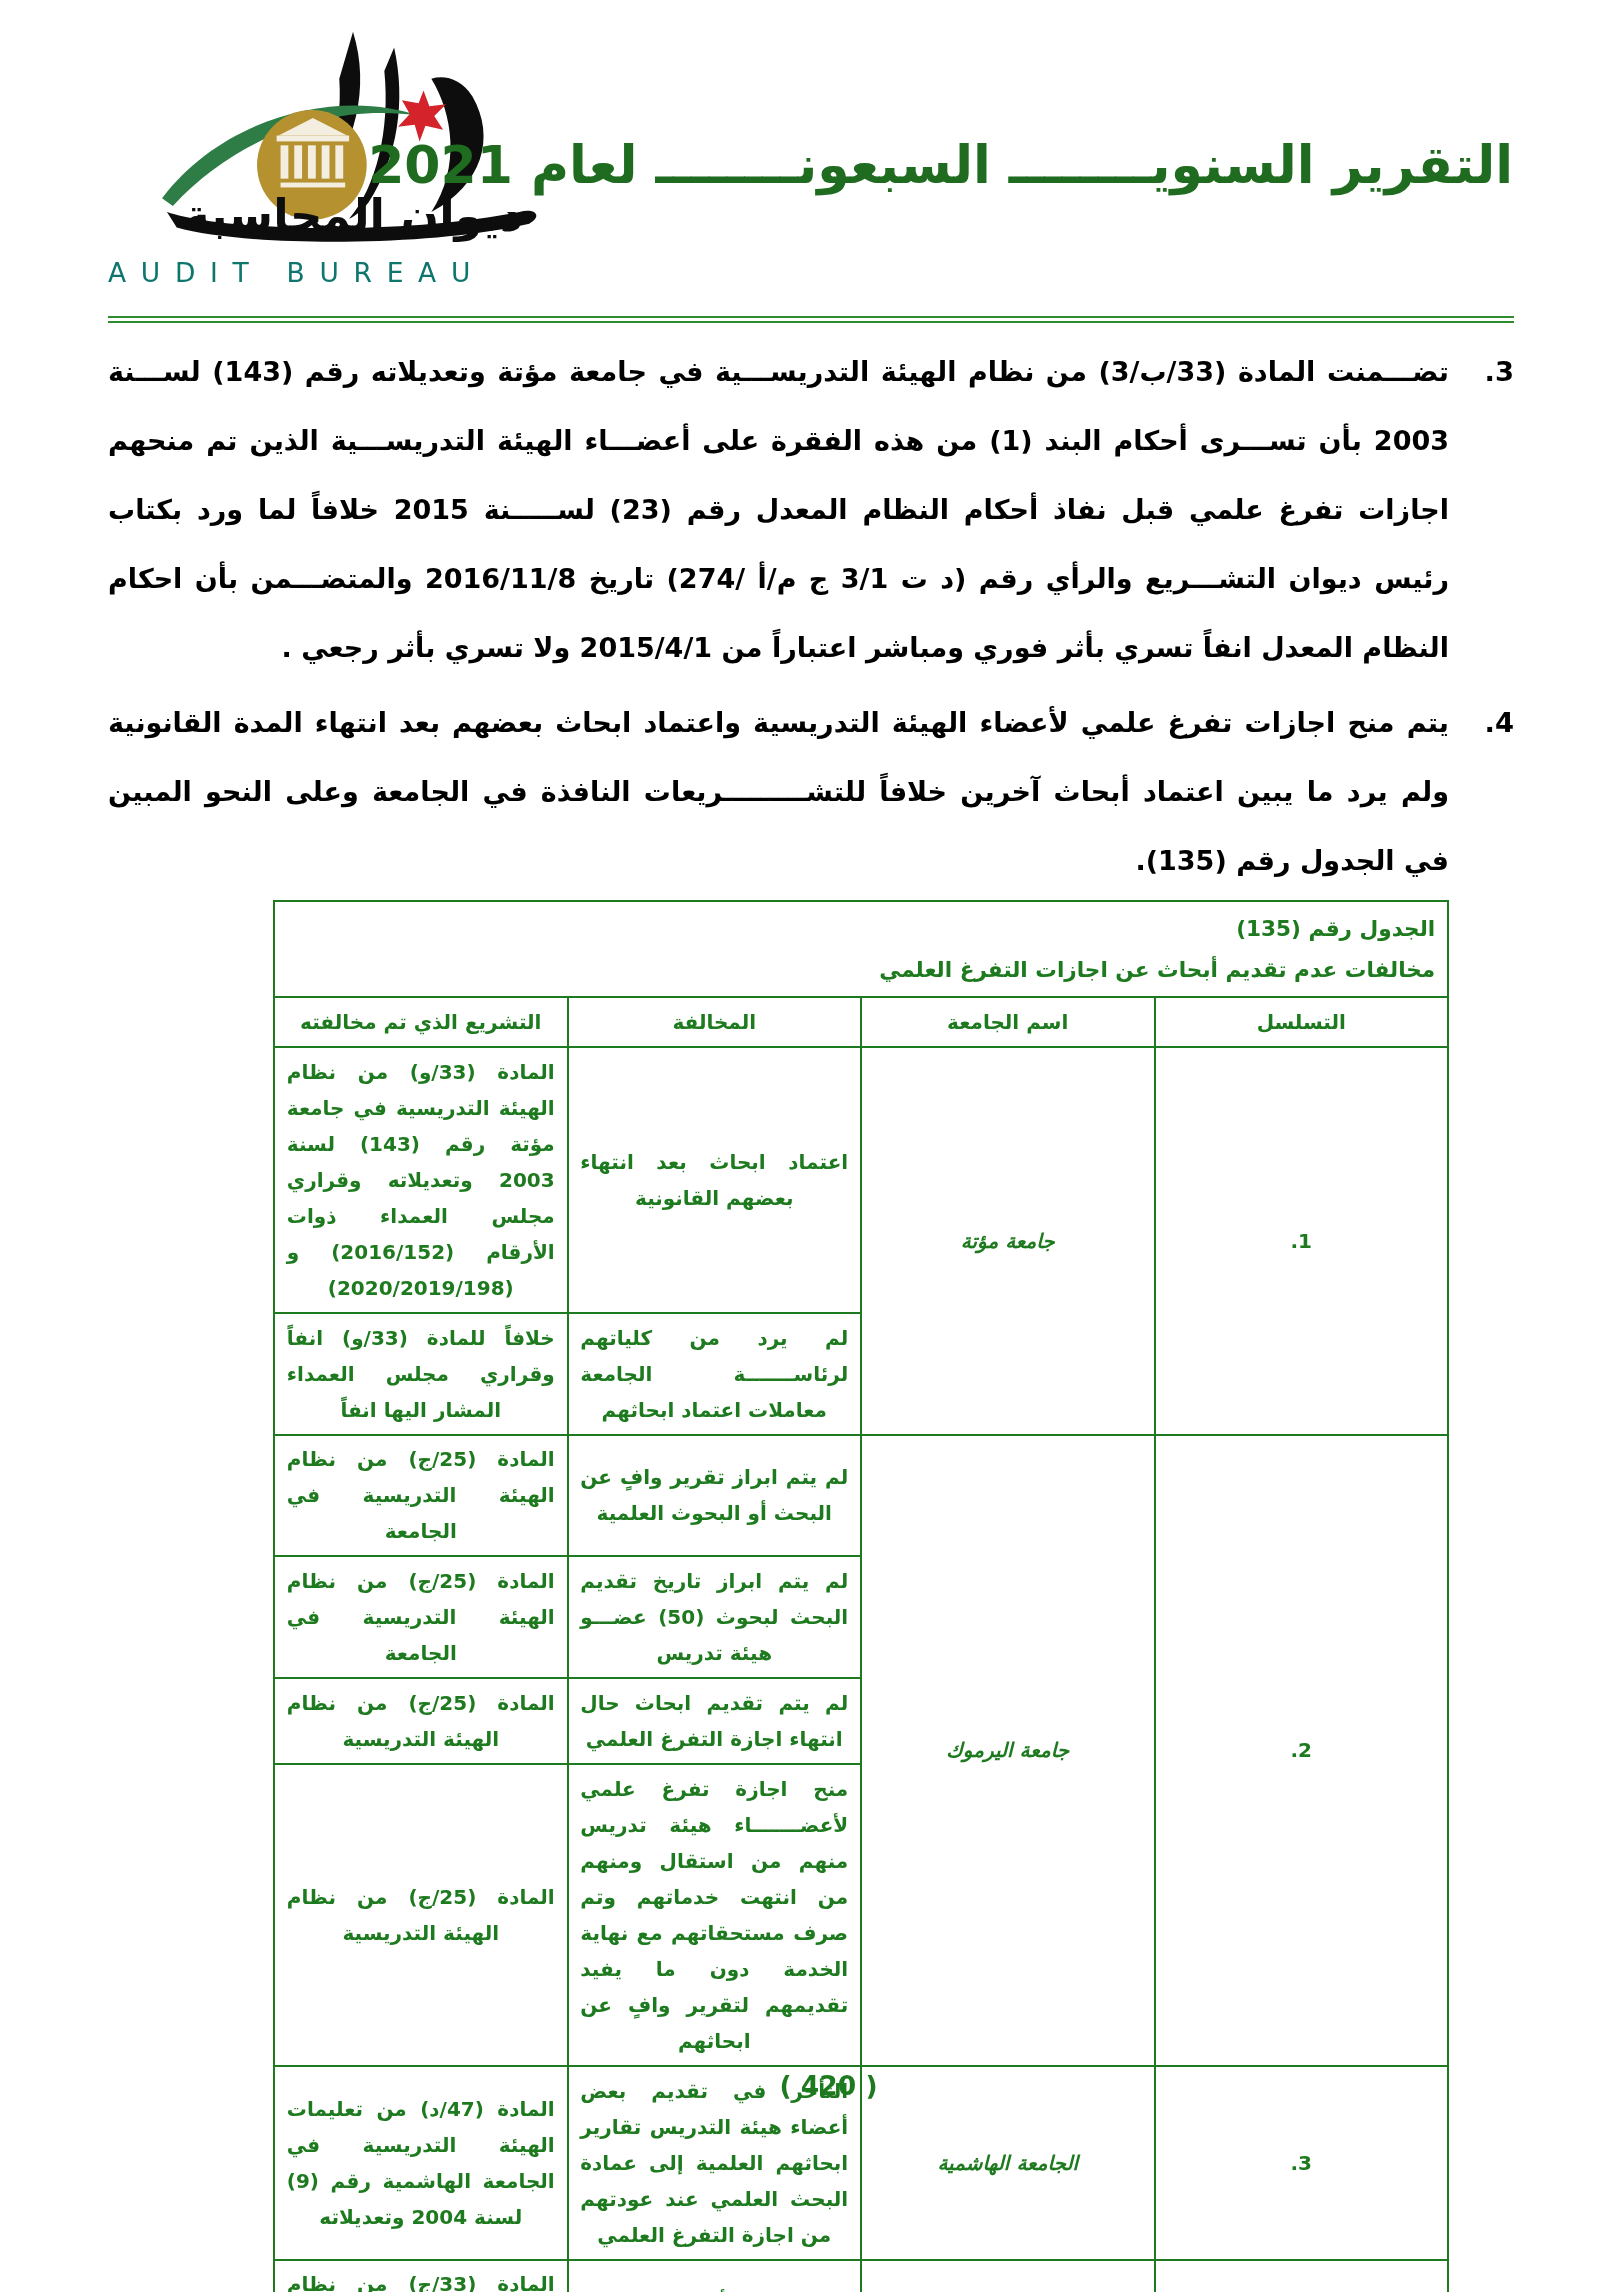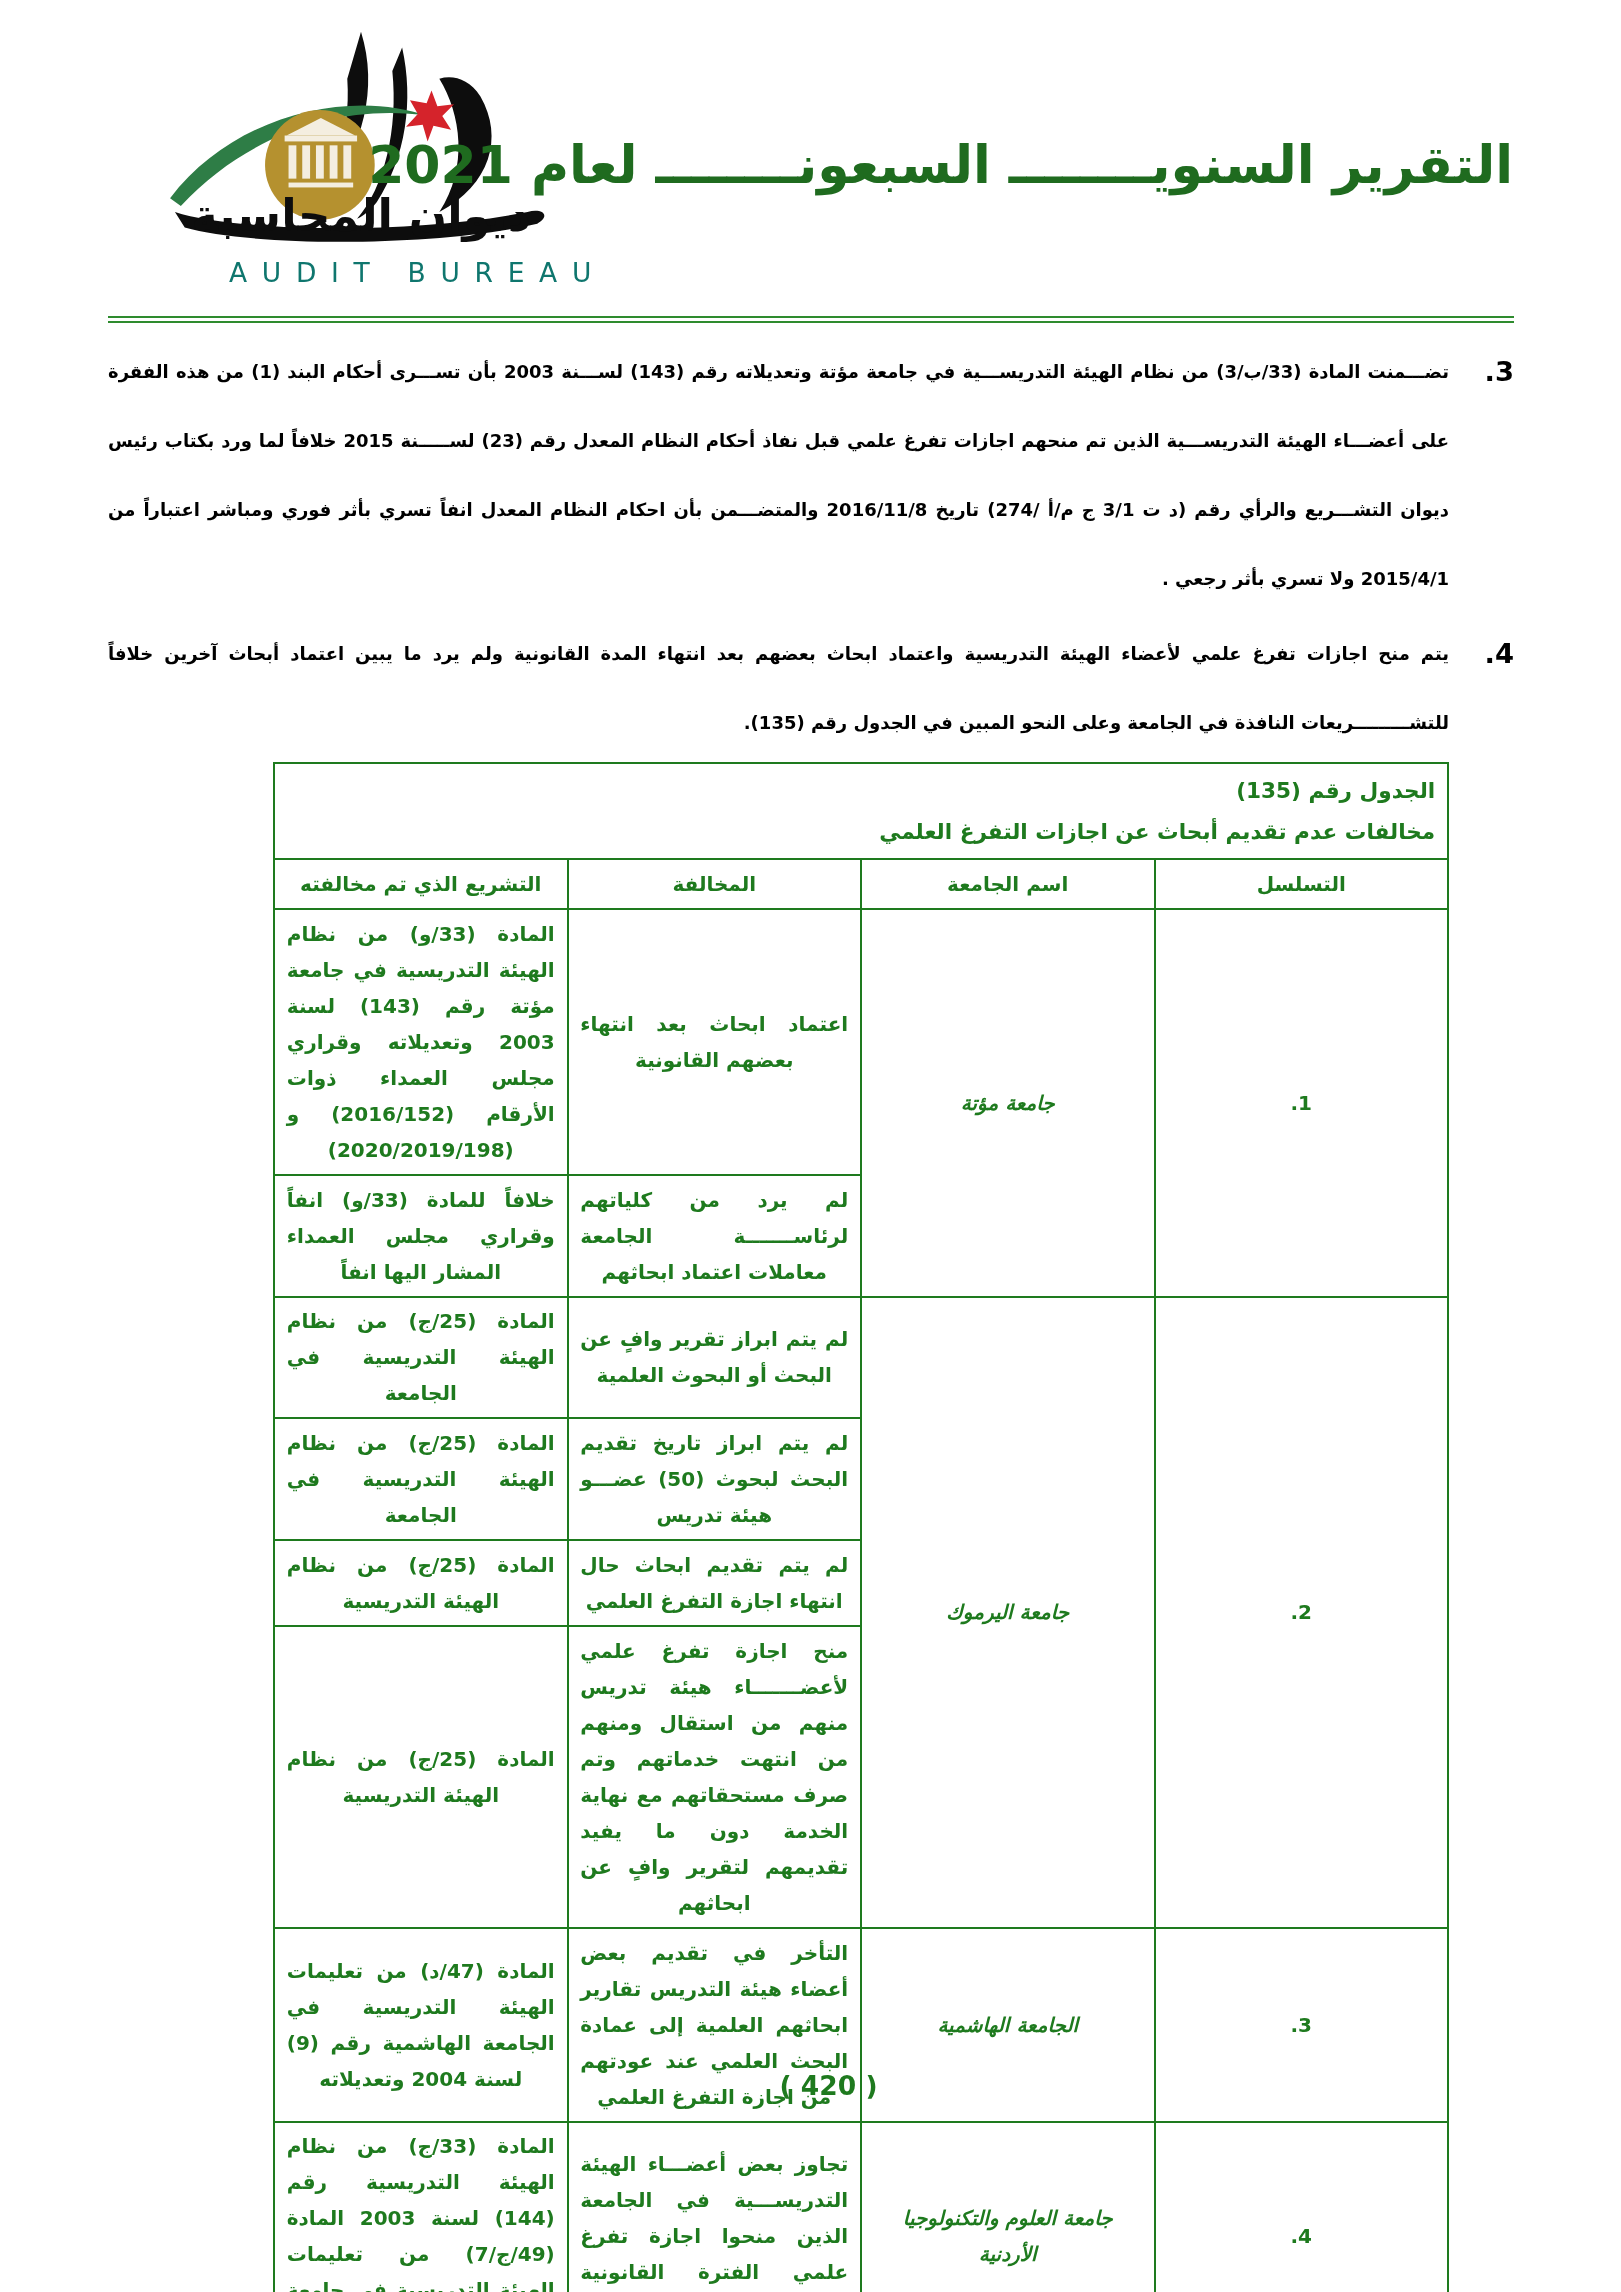--- a/index.html
+++ b/index.html
@@ -11,7 +11,7 @@
   }
   
   .header{position:relative;height:323px;}
-  .logo-block{position:absolute;right:auto;left:116px;top:19.6px;width:490px;direction:ltr;text-align:right;}
+  .logo-block{position:absolute;right:auto;left:108px;top:19.6px;width:490px;direction:ltr;text-align:left;}
   .logo-art{display:block;margin:0 auto;}
   .logo-latin{
     font-size:26.5px;letter-spacing:14.7px;color:#0f766e;font-weight:normal;

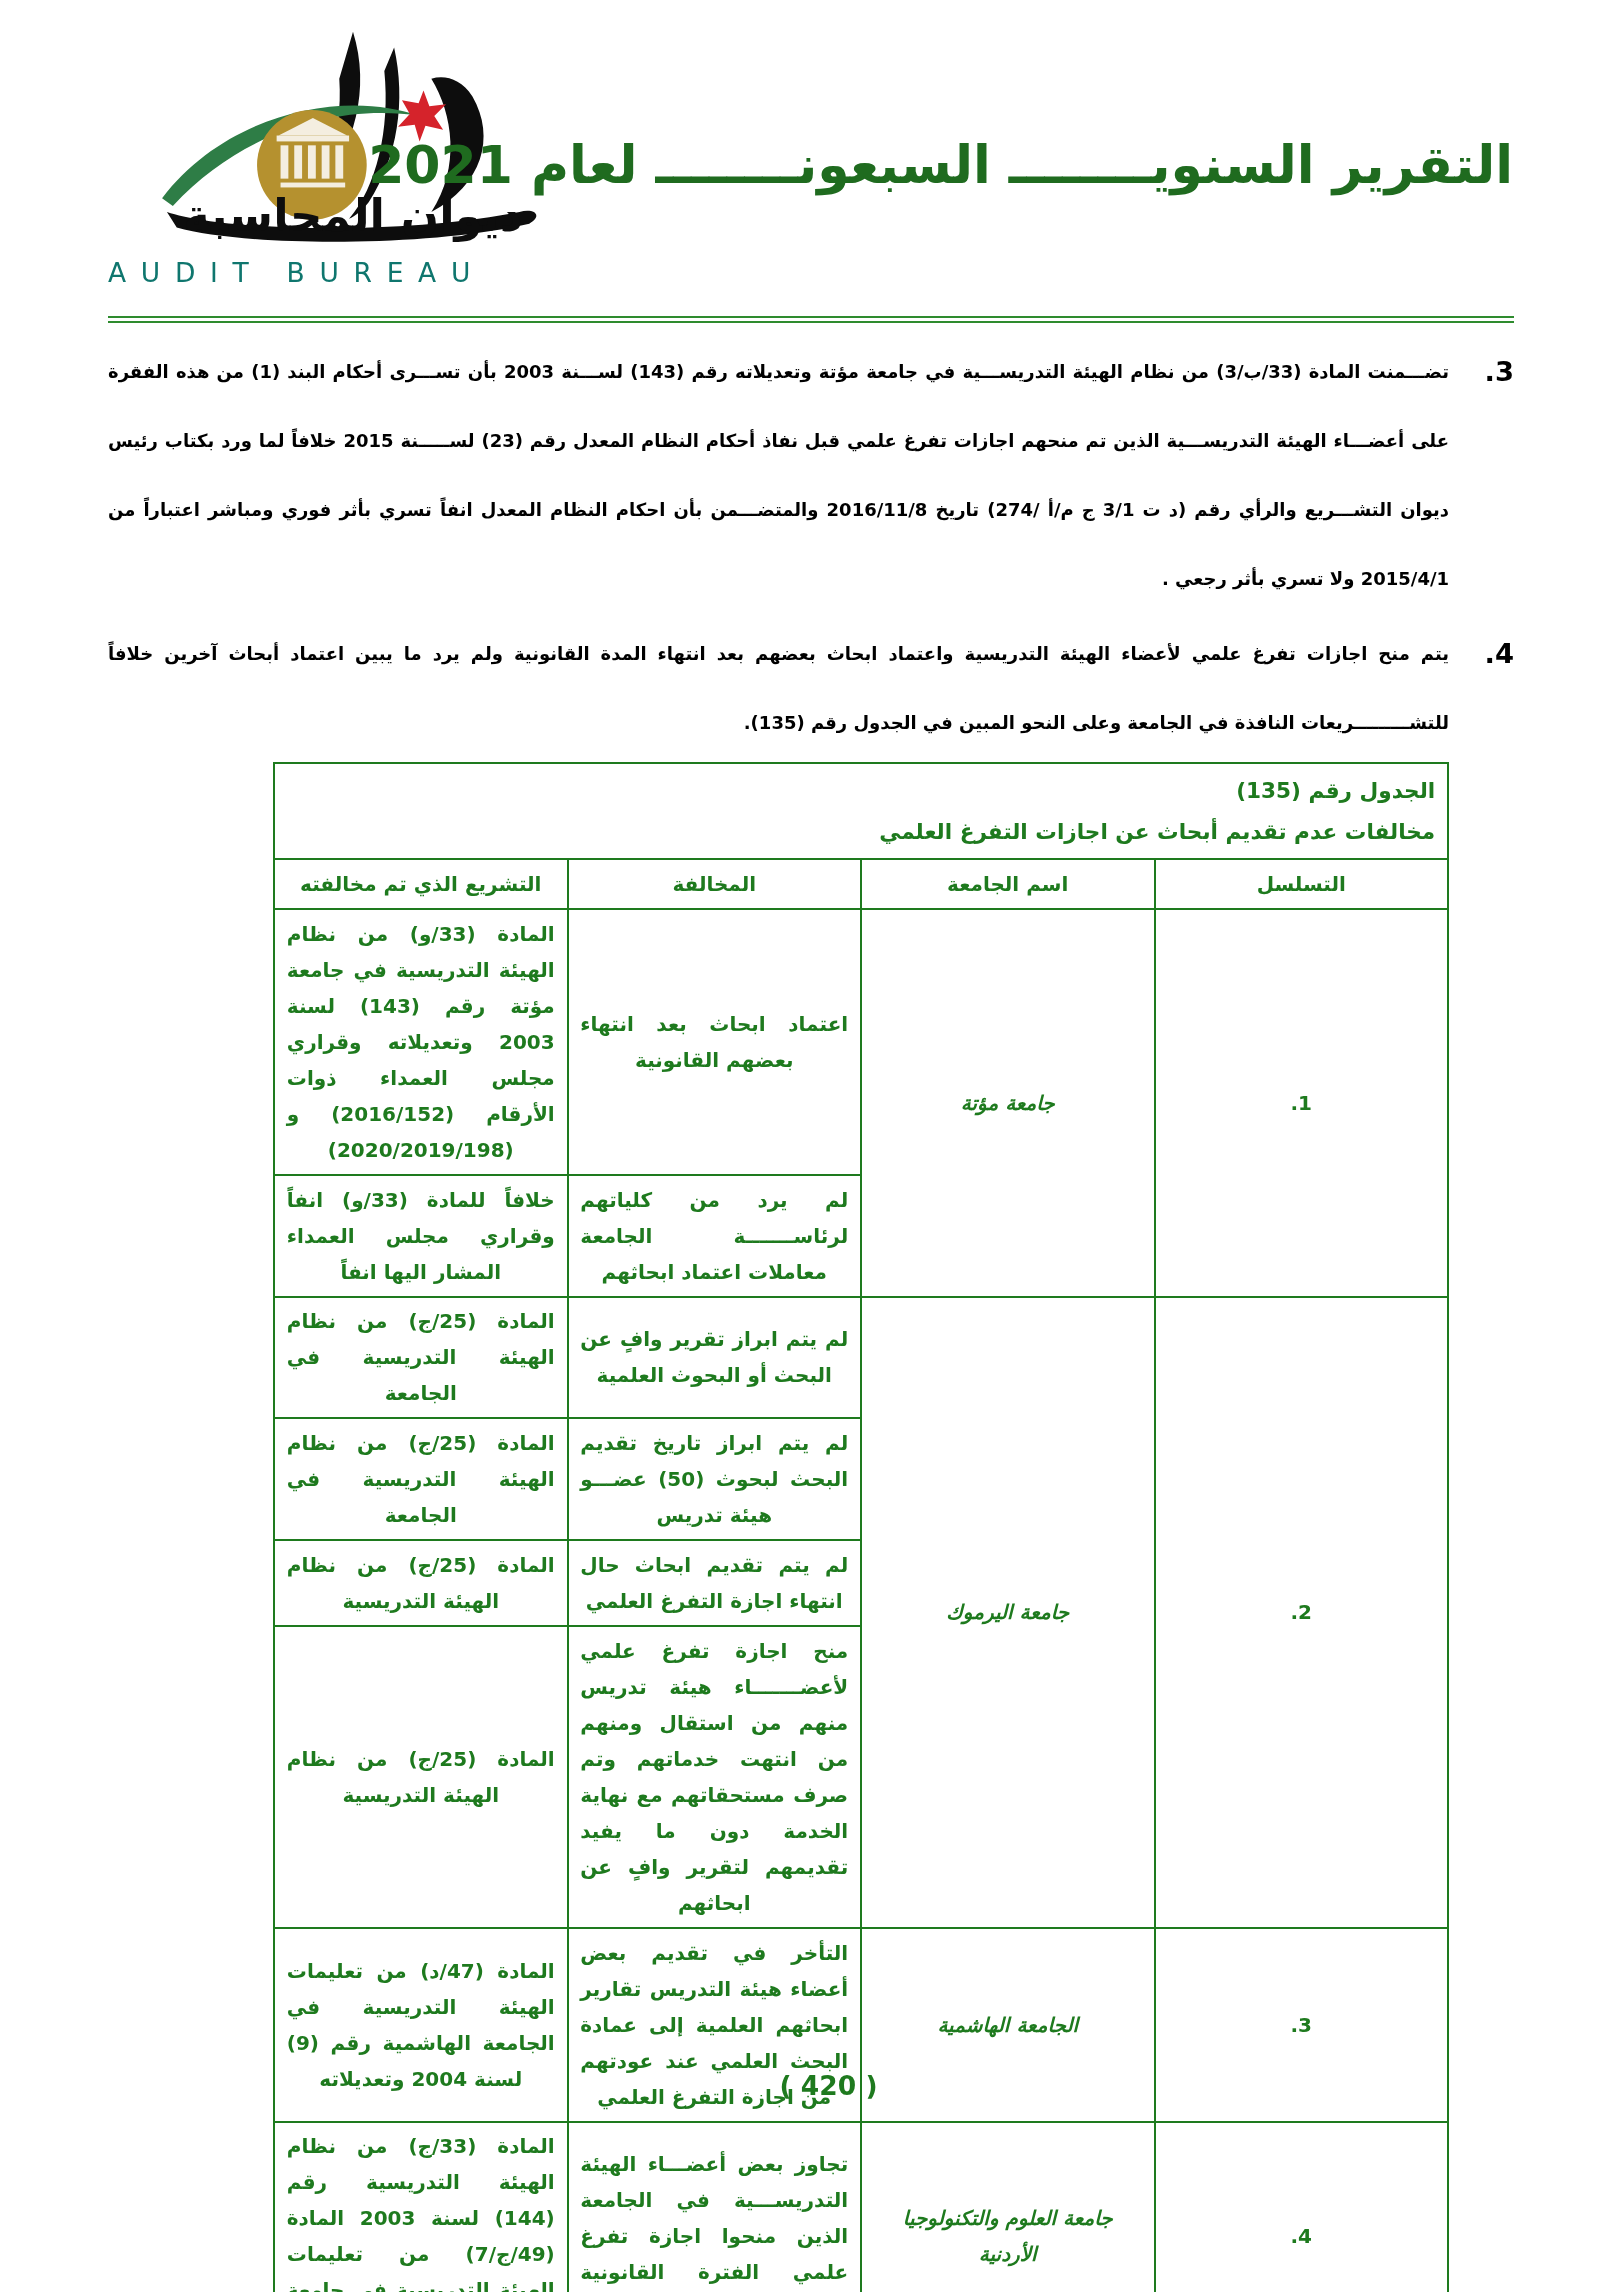--- a/index.html
+++ b/index.html
@@ -34,7 +34,7 @@
     line-height:69px;text-align:right;
   }
   .para .ptext{
-    flex:1 1 auto;font-size:18px;font-weight:bold;color:#000;
+    flex:1 1 auto;font-size:27px;font-weight:bold;color:#000;
     line-height:69px;text-align:justify;text-justify:inter-word;
   }
   

